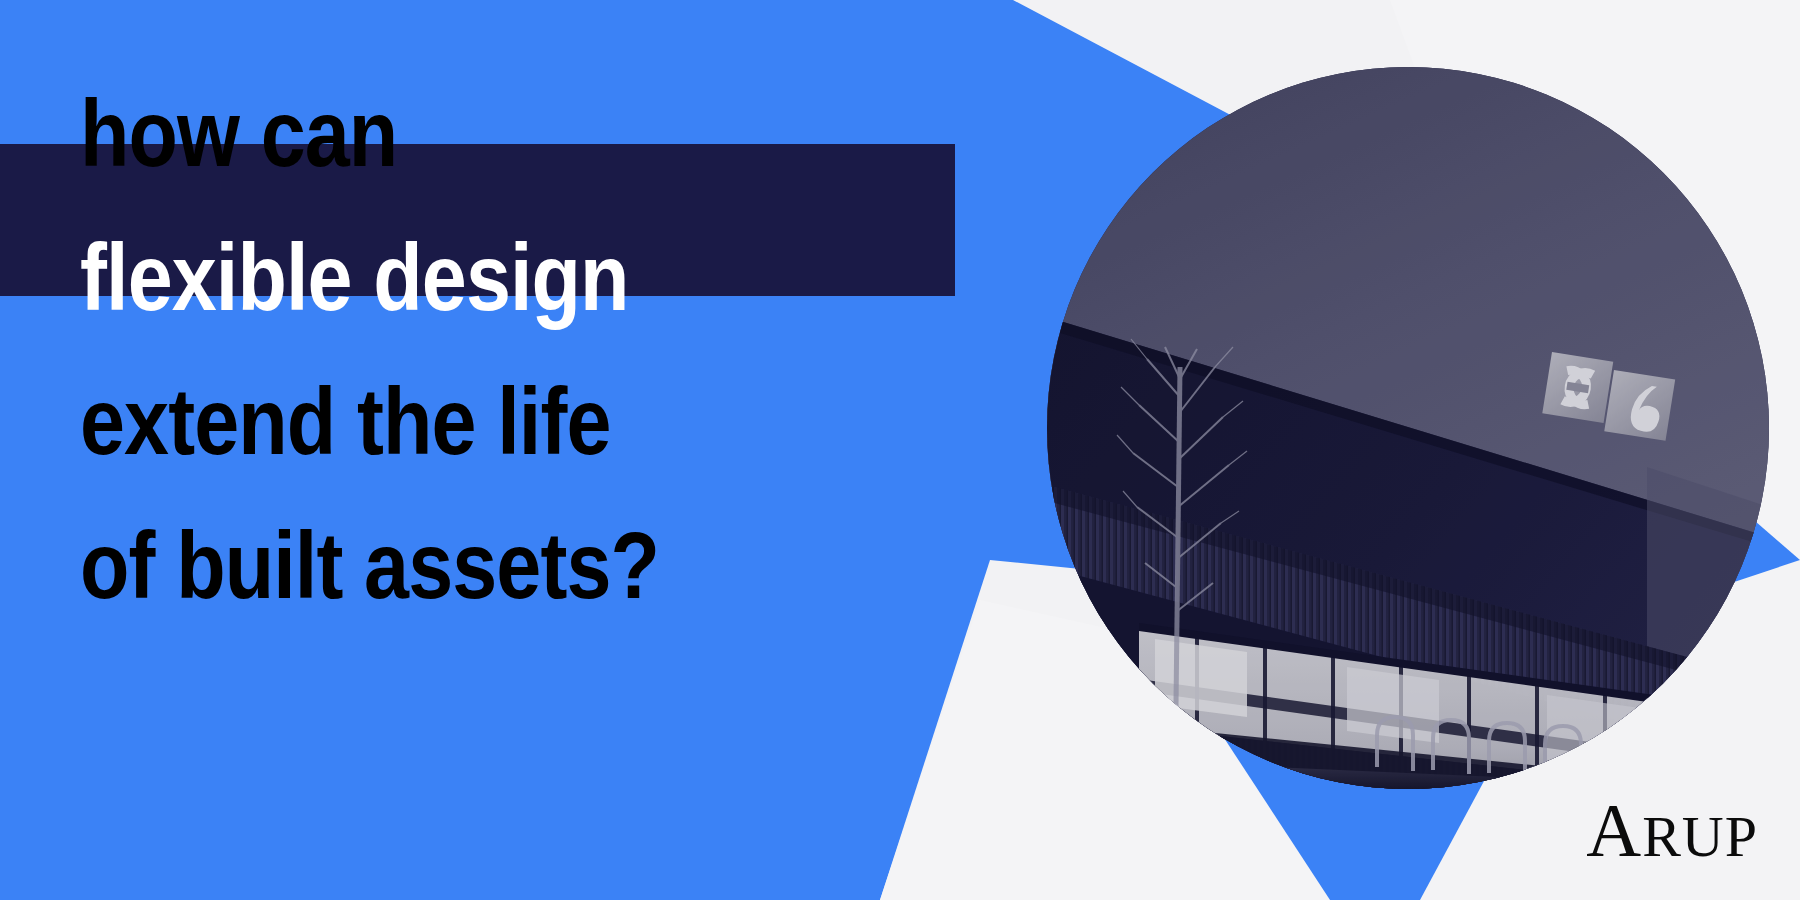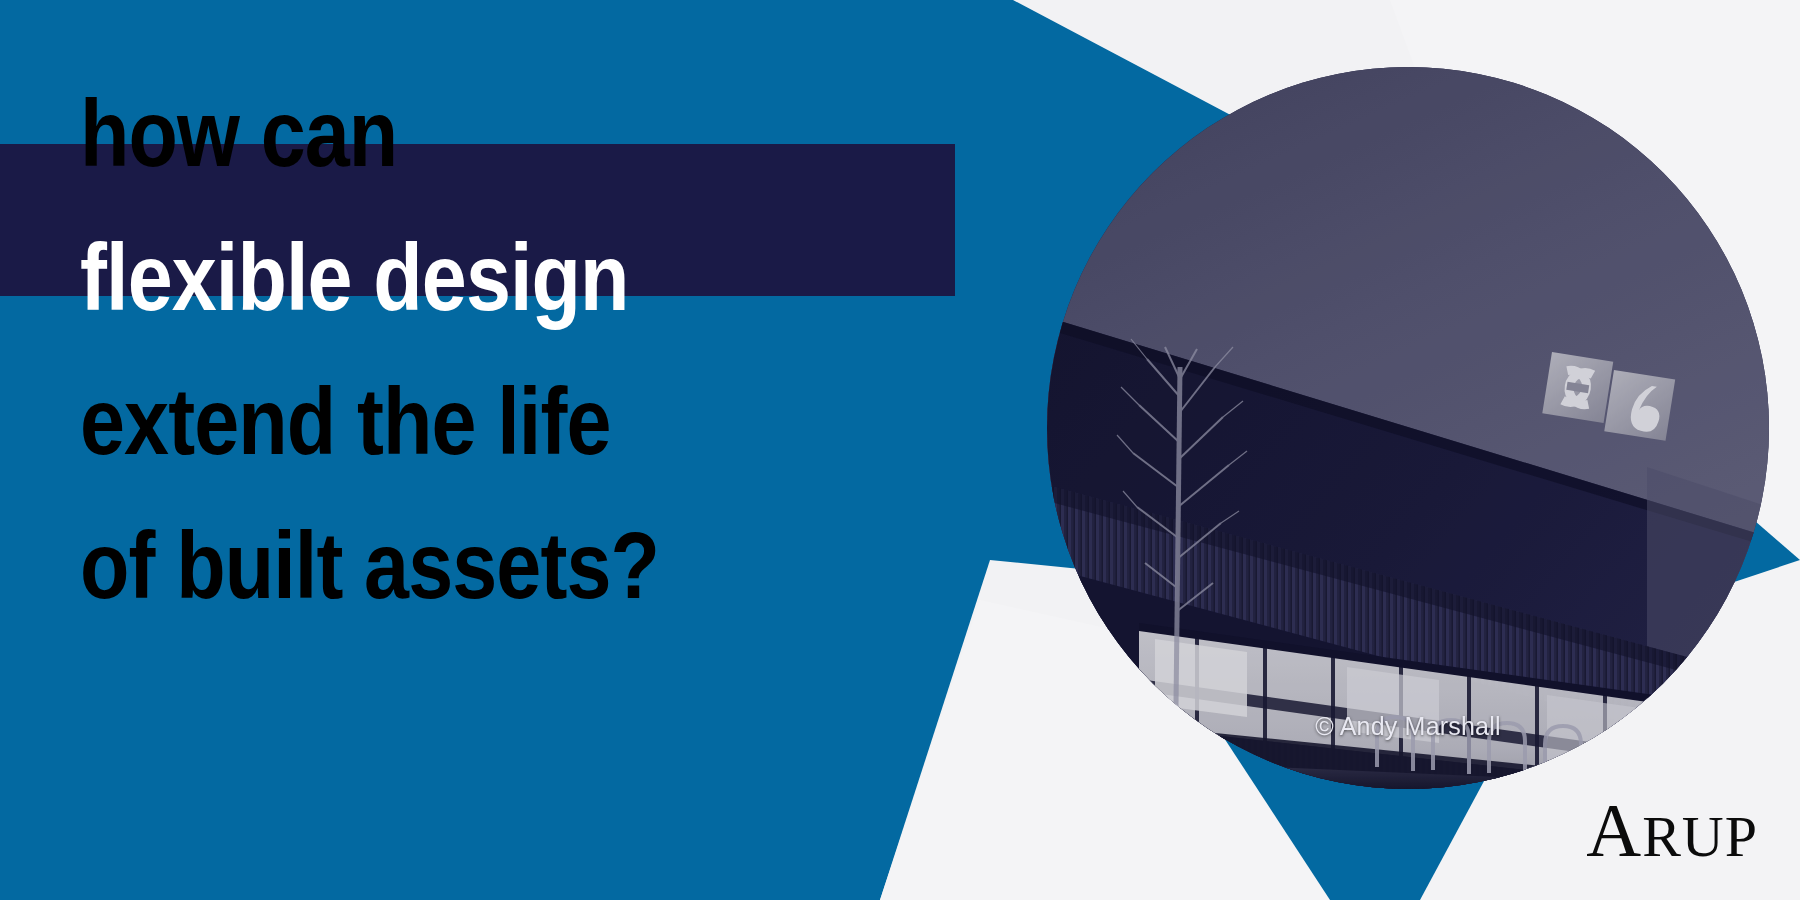--- a/index.html
+++ b/index.html
@@ -13,7 +13,7 @@
   #stage {
     position:absolute; left:0; top:0;
     width:1800px; height:900px;
-    background:#0369a1;
+    background:#3b82f6;
     overflow:hidden;
     padding-left:44px;
   }

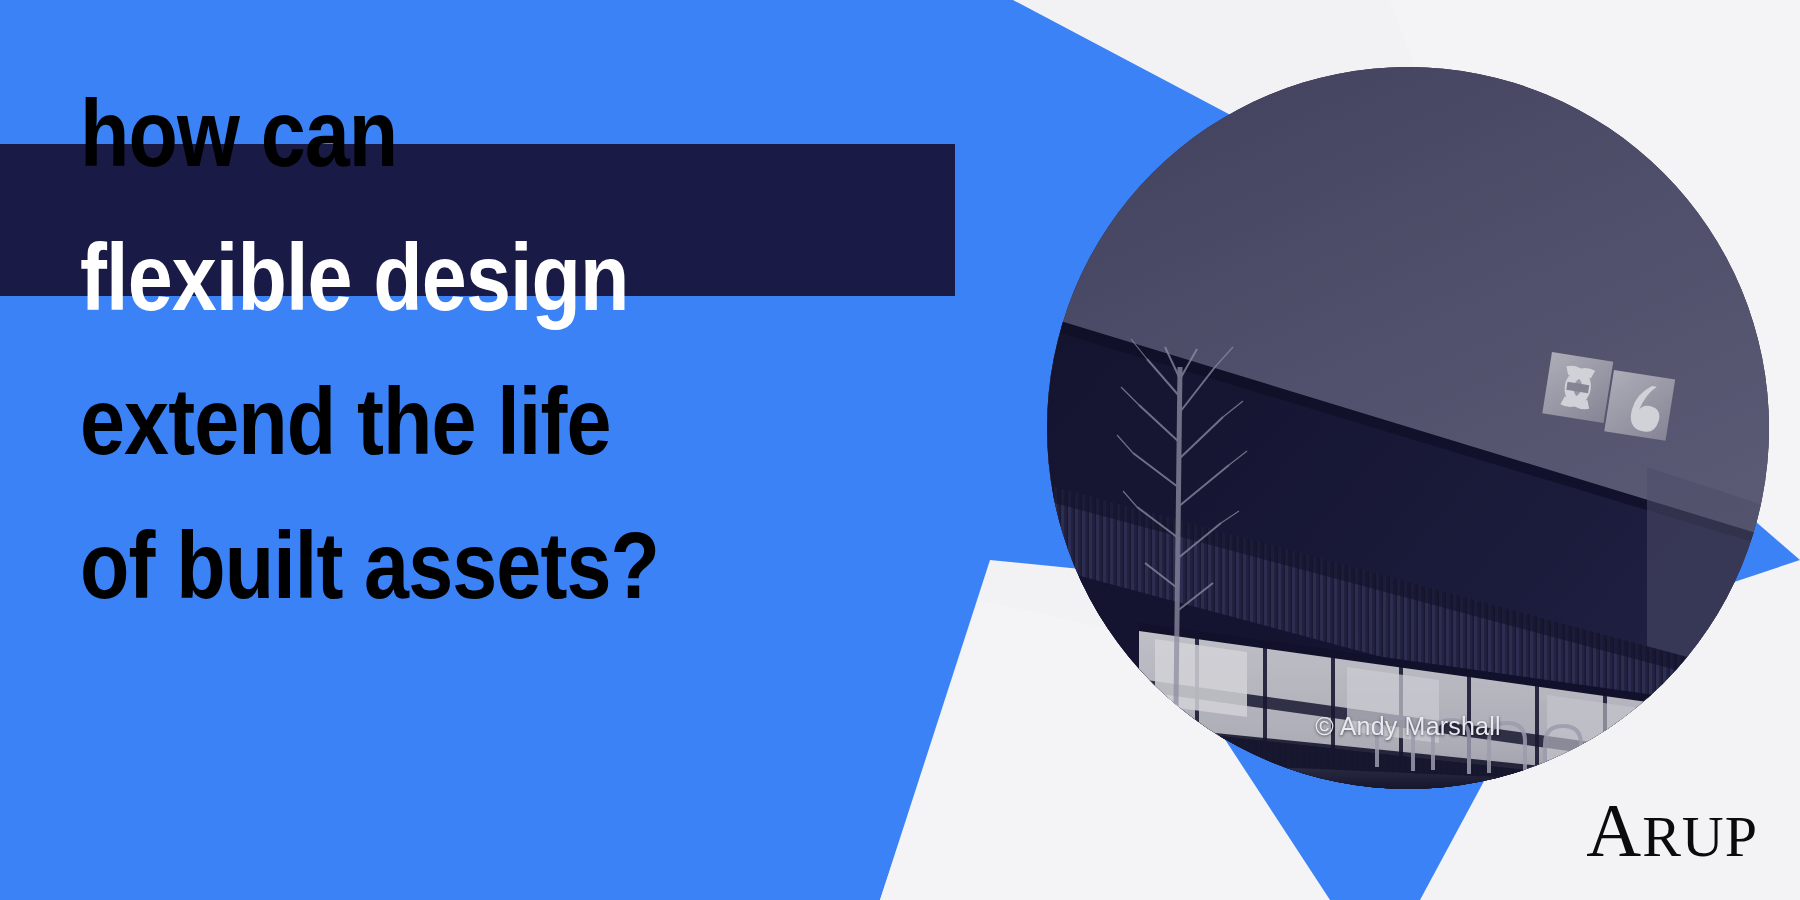--- a/index.html
+++ b/index.html
@@ -258,7 +258,6 @@
       <rect width="722" height="722" fill="#141433" opacity="0.18"></rect>
     </svg>
 
-    <div id="photo-credit">© Andy Marshall</div>
   </div>
 
   <div id="logo">

